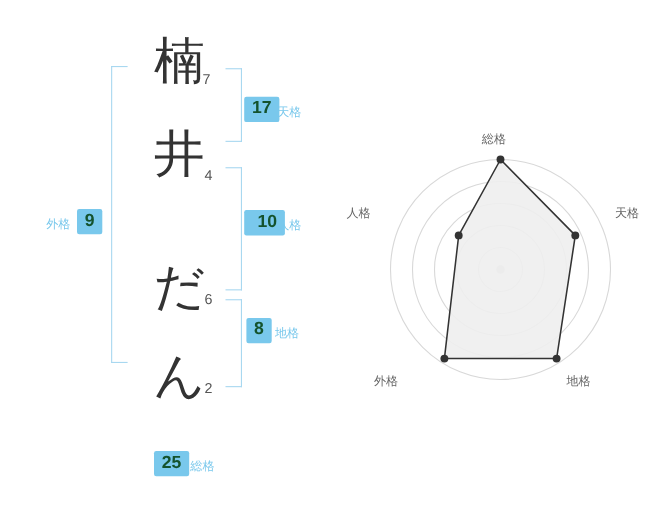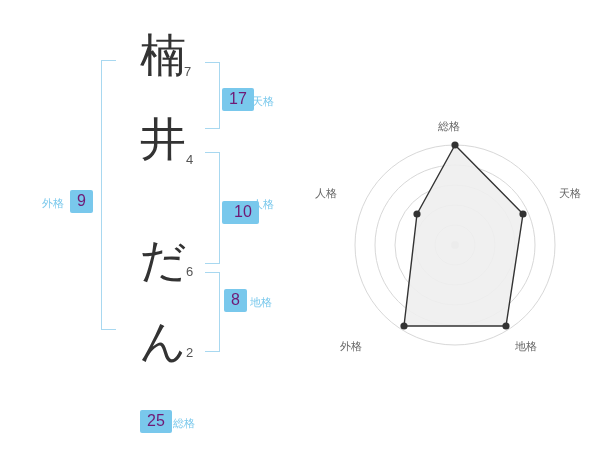--- a/index.html
+++ b/index.html
@@ -44,9 +44,9 @@
   .badge {
     position: absolute;
     background: #79c8ec;
-    color: #701a75;
+    color: #14532d;
     font-size: 16px;
-    font-weight: normal;
+    font-weight: bold;
     font-family: "Liberation Sans", sans-serif;
     padding: 3px 7px 4px 7px;
     border-radius: 2px;

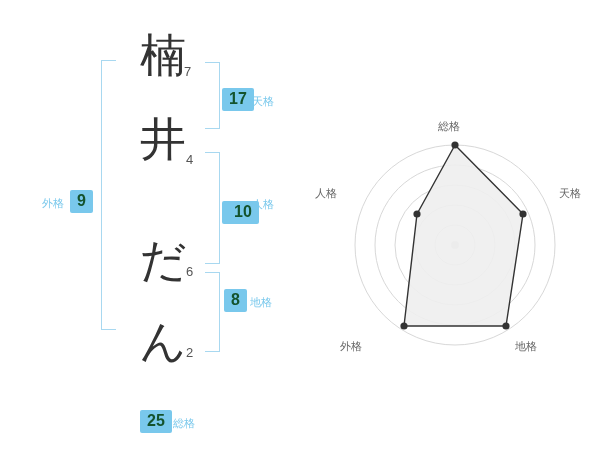--- a/index.html
+++ b/index.html
@@ -120,7 +120,7 @@
     <div class="badge" style="left:222px; top:88px;">17</div>
     <div class="badge-label" style="left:252px; top:96px;">天格</div>
 
-    <div class="badge" style="left:222px; top:201px;padding-left:12px;">10</div>
+    <div class="badge" style="left:222px; top:191px;padding-left:12px;">10</div>
     <div class="badge-label" style="left:252px; top:199px;">人格</div>
 
     <div class="badge" style="left:224px; top:289px;">8</div>

